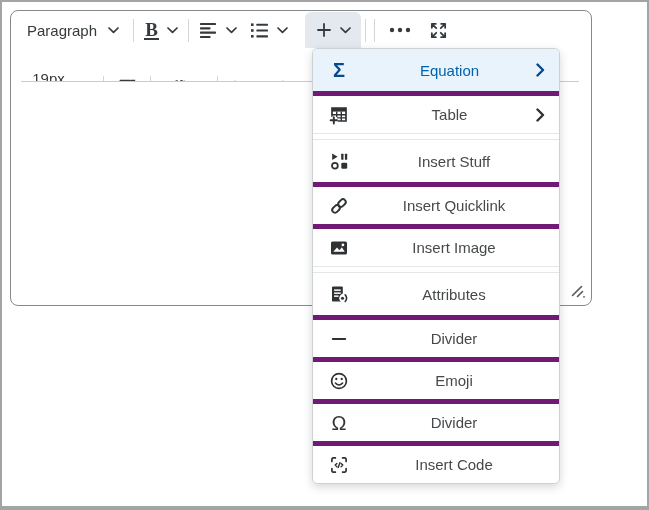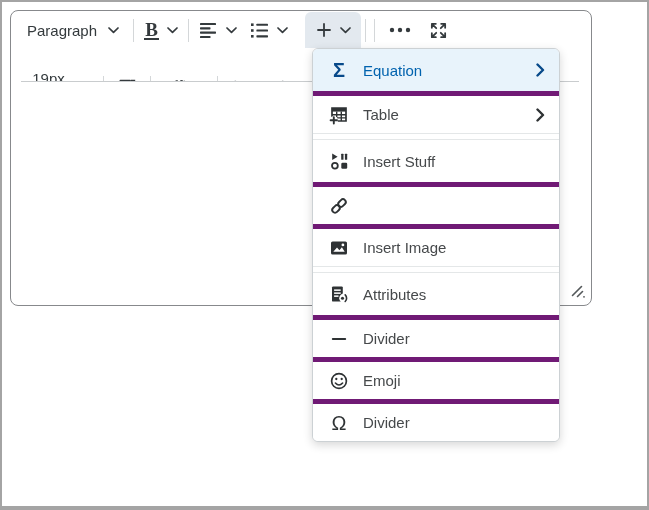--- a/index.html
+++ b/index.html
@@ -60,7 +60,7 @@
   .mi-hl .mi-ic { color:#07498a; }
   .mi-glyph-sigma { font-size:20px; font-weight:bold; line-height:1; }
   .mi-glyph-omega { font-size:20px; font-weight:500; line-height:1; }
-  .mi-label { flex:1 1 auto; }
+  .mi-label { flex:1 1 auto;text-align:center; }
   .mi-sub { flex:0 0 auto; color:#2e3234; display:flex; }
   .mi-hl .mi-sub { color:#07498a; }
 </style>

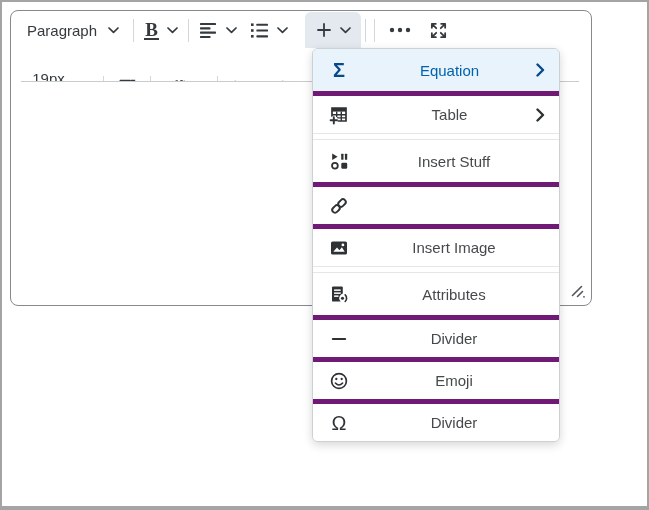--- a/index.html
+++ b/index.html
@@ -277,6 +277,7 @@
               </g>
             </svg>
         </span>
+        <span class="mi-label">Insert Quicklink</span>
       </div>
       <div class="mi">
         <span class="mi-ic">

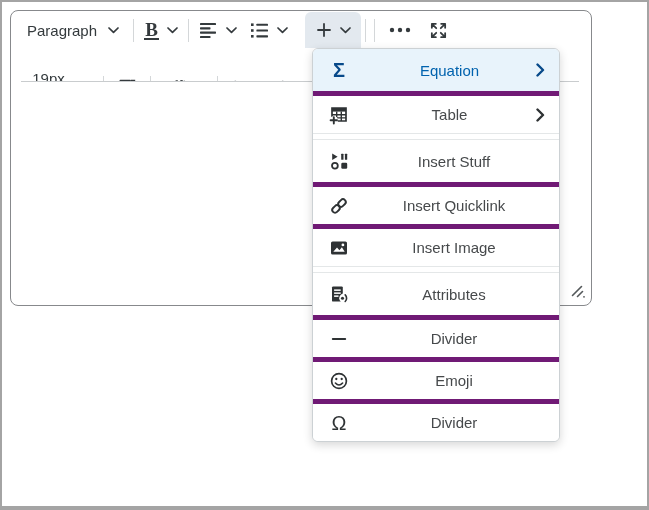--- a/index.html
+++ b/index.html
@@ -329,6 +329,24 @@
         <span class="mi-ic mi-glyph-omega">Ω</span>
         <span class="mi-label">Divider</span>
       </div>
+      <div class="mi">
+        <span class="mi-ic">
+          <svg width="20" height="20" viewBox="0 0 20 20" fill="none" stroke="currentColor" stroke-linecap="round" stroke-linejoin="round">
+              <g stroke-width="1.7">
+                <path d="M6.4 2.9 H4.2 A1.3 1.3 0 0 0 2.9 4.2 V6.4"></path>
+                <path d="M13.6 2.9 H15.8 A1.3 1.3 0 0 1 17.1 4.2 V6.4"></path>
+                <path d="M2.9 13.6 V15.8 A1.3 1.3 0 0 0 4.2 17.1 H6.4"></path>
+                <path d="M17.1 13.6 V15.8 A1.3 1.3 0 0 1 15.8 17.1 H13.6"></path>
+              </g>
+              <g stroke-width="1.4">
+                <path d="M7.9 8.5 L6.2 10.1 L7.9 11.7"></path>
+                <path d="M12.1 8.5 L13.8 10.1 L12.1 11.7"></path>
+                <path d="M10.9 7.7 L9.2 12.5"></path>
+              </g>
+            </svg>
+        </span>
+        <span class="mi-label">Insert Code</span>
+      </div>
     </div>
 
   </div>

